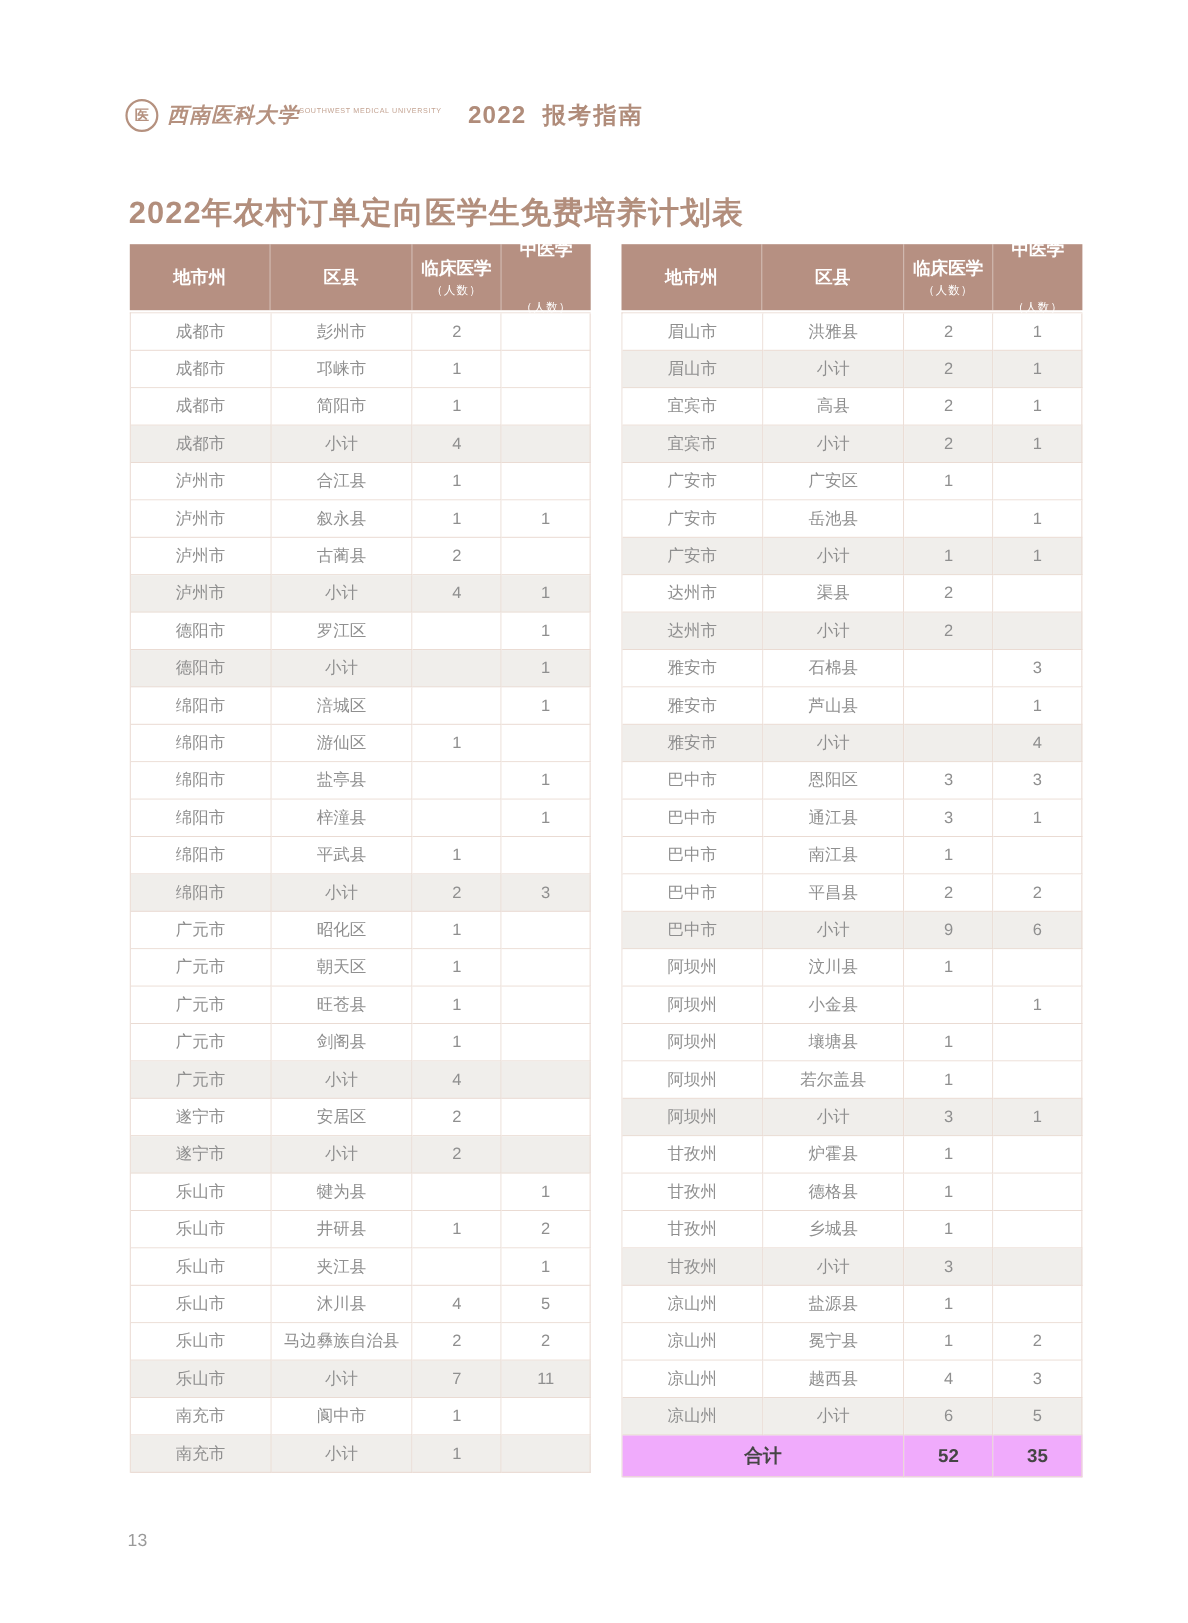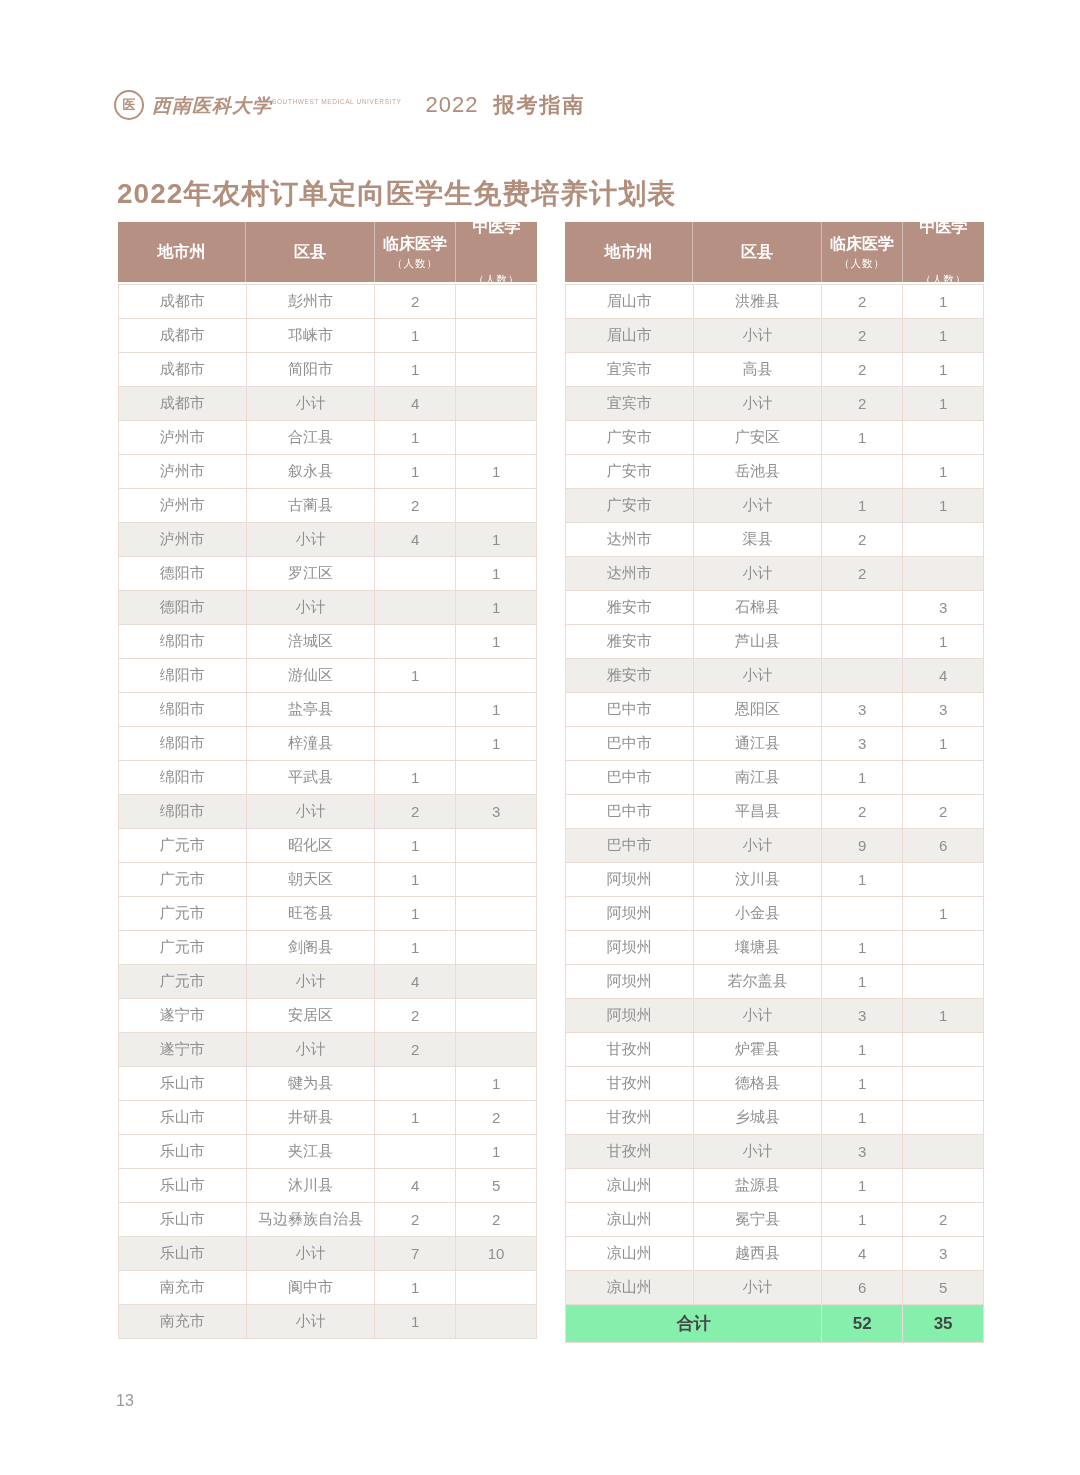--- a/index.html
+++ b/index.html
@@ -16,7 +16,7 @@
   .brand-cn { font-size:19px; font-weight:bold; font-style:italic; color:#b5917f;
               font-family:"Liberation Serif","DejaVu Serif",serif; letter-spacing:1px; }
   .brand-en { font-size:6.5px; color:#c4a493; letter-spacing:.6px; margin-top:3px; }
-  .brand-year { font-size:22px; font-weight:normal; color:#b08c7a; margin-left:24px; letter-spacing:1px; }
+  .brand-year { font-size:22px; font-weight:bold; color:#b08c7a; margin-left:24px; letter-spacing:1px; }
   .brand-guide { font-size:21px; font-weight:bold; color:#b08c7a; margin-left:15px; letter-spacing:2px; }
 
   

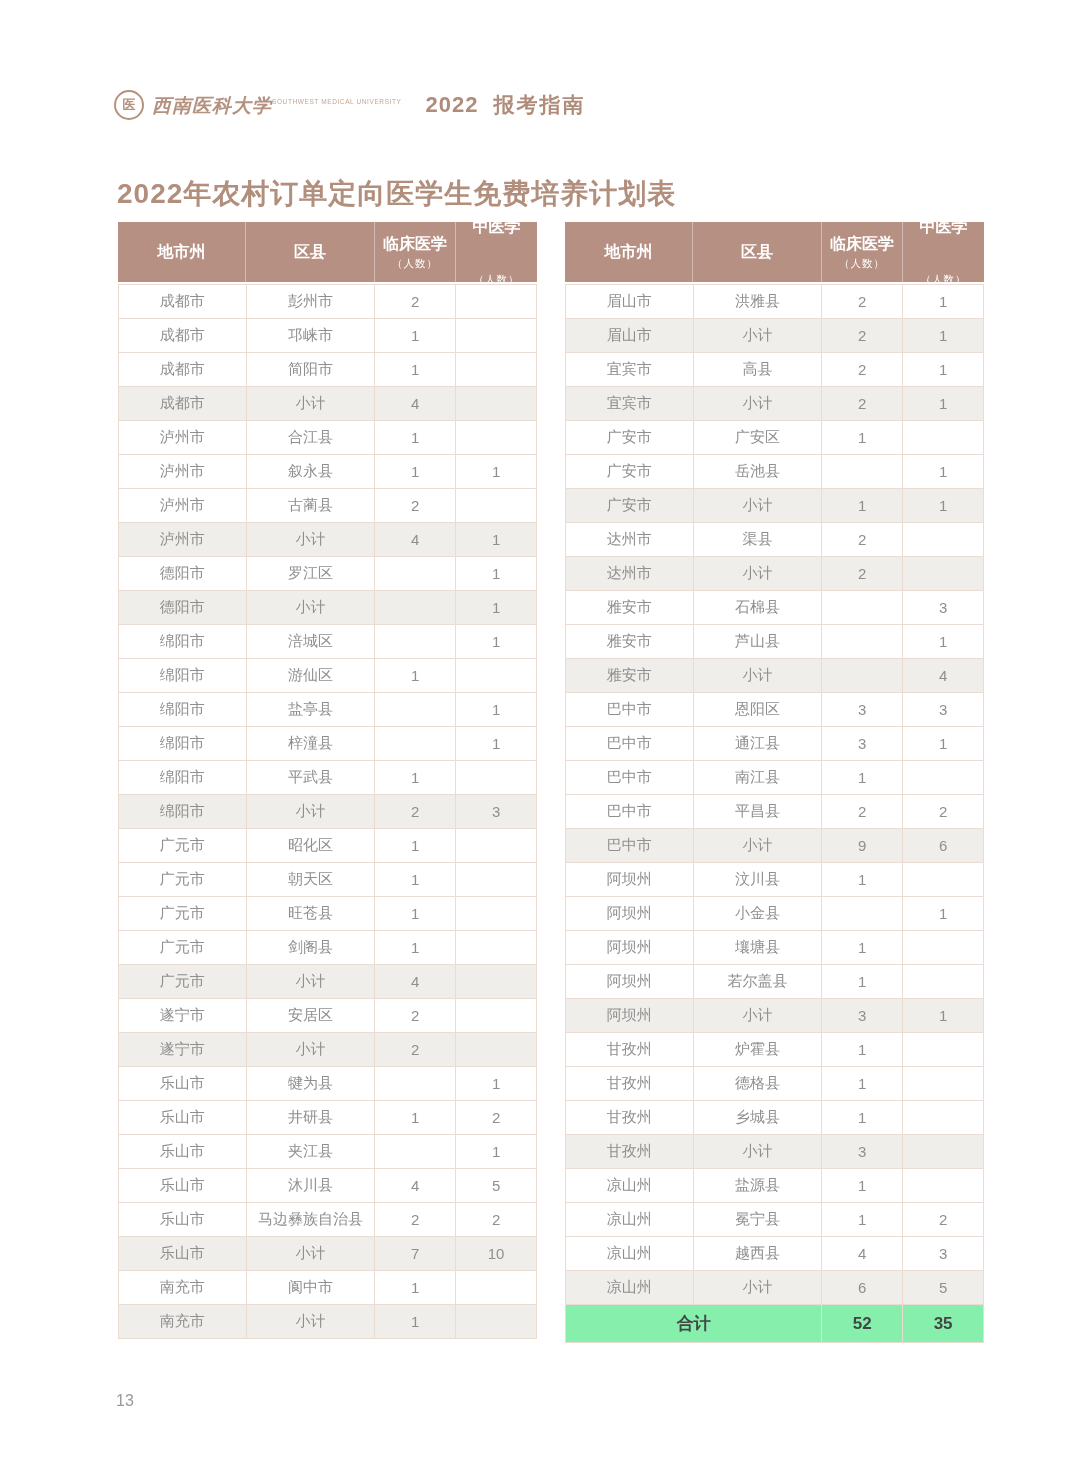--- a/index.html
+++ b/index.html
@@ -258,7 +258,7 @@
           <div class="td c1">乐山市</div>
           <div class="td c2">小计</div>
           <div class="td c3">7</div>
-          <div class="td c4">10</div>
+          <div class="td c4">11</div>
         </div>
         <div class="trow">
           <div class="td c1">南充市</div>

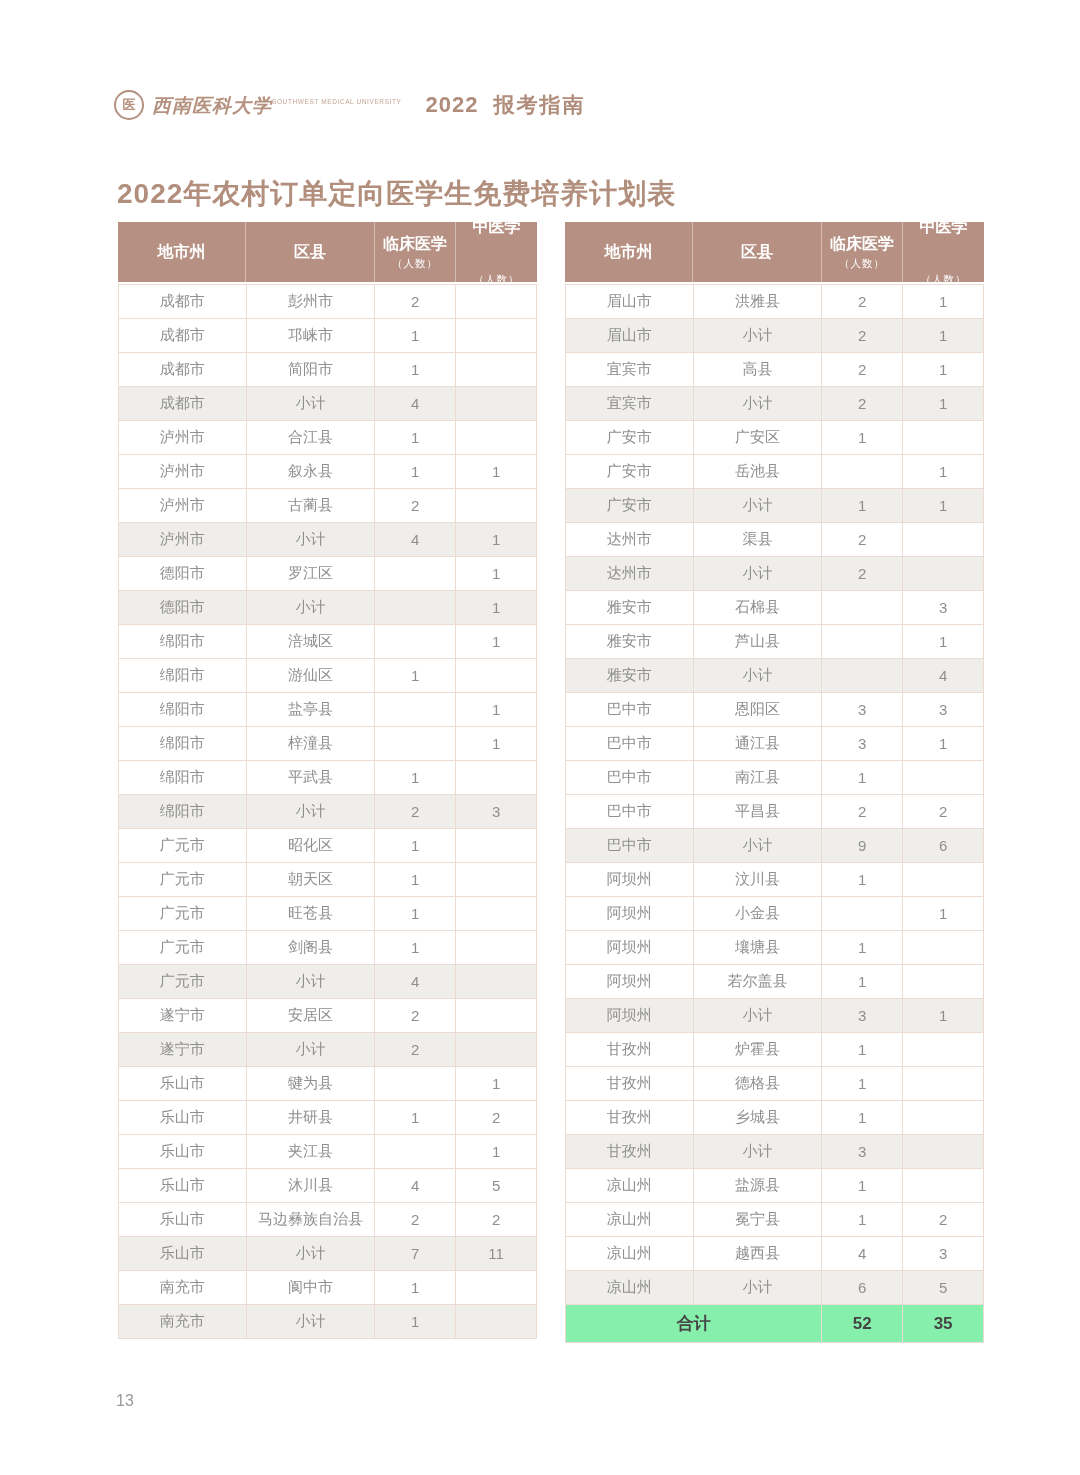--- a/index.html
+++ b/index.html
@@ -45,7 +45,7 @@
         border-right:1px solid #eadbd3; border-bottom:1px solid #eadbd3; }
   .trow.sub .td { background:#f0eeeb; }
   .trow.total { height:38px; }
-  .trow.total .td { background:#86efac; color:#454545; font-weight:bold; font-size:17px; }
+  .trow.total .td { background:#f0abfc; color:#454545; font-weight:bold; font-size:17px; }
 
   
   .note { position:absolute; left:566px; top:1346px; font-size:14.5px; color:#8f8f8f; letter-spacing:.5px; }

